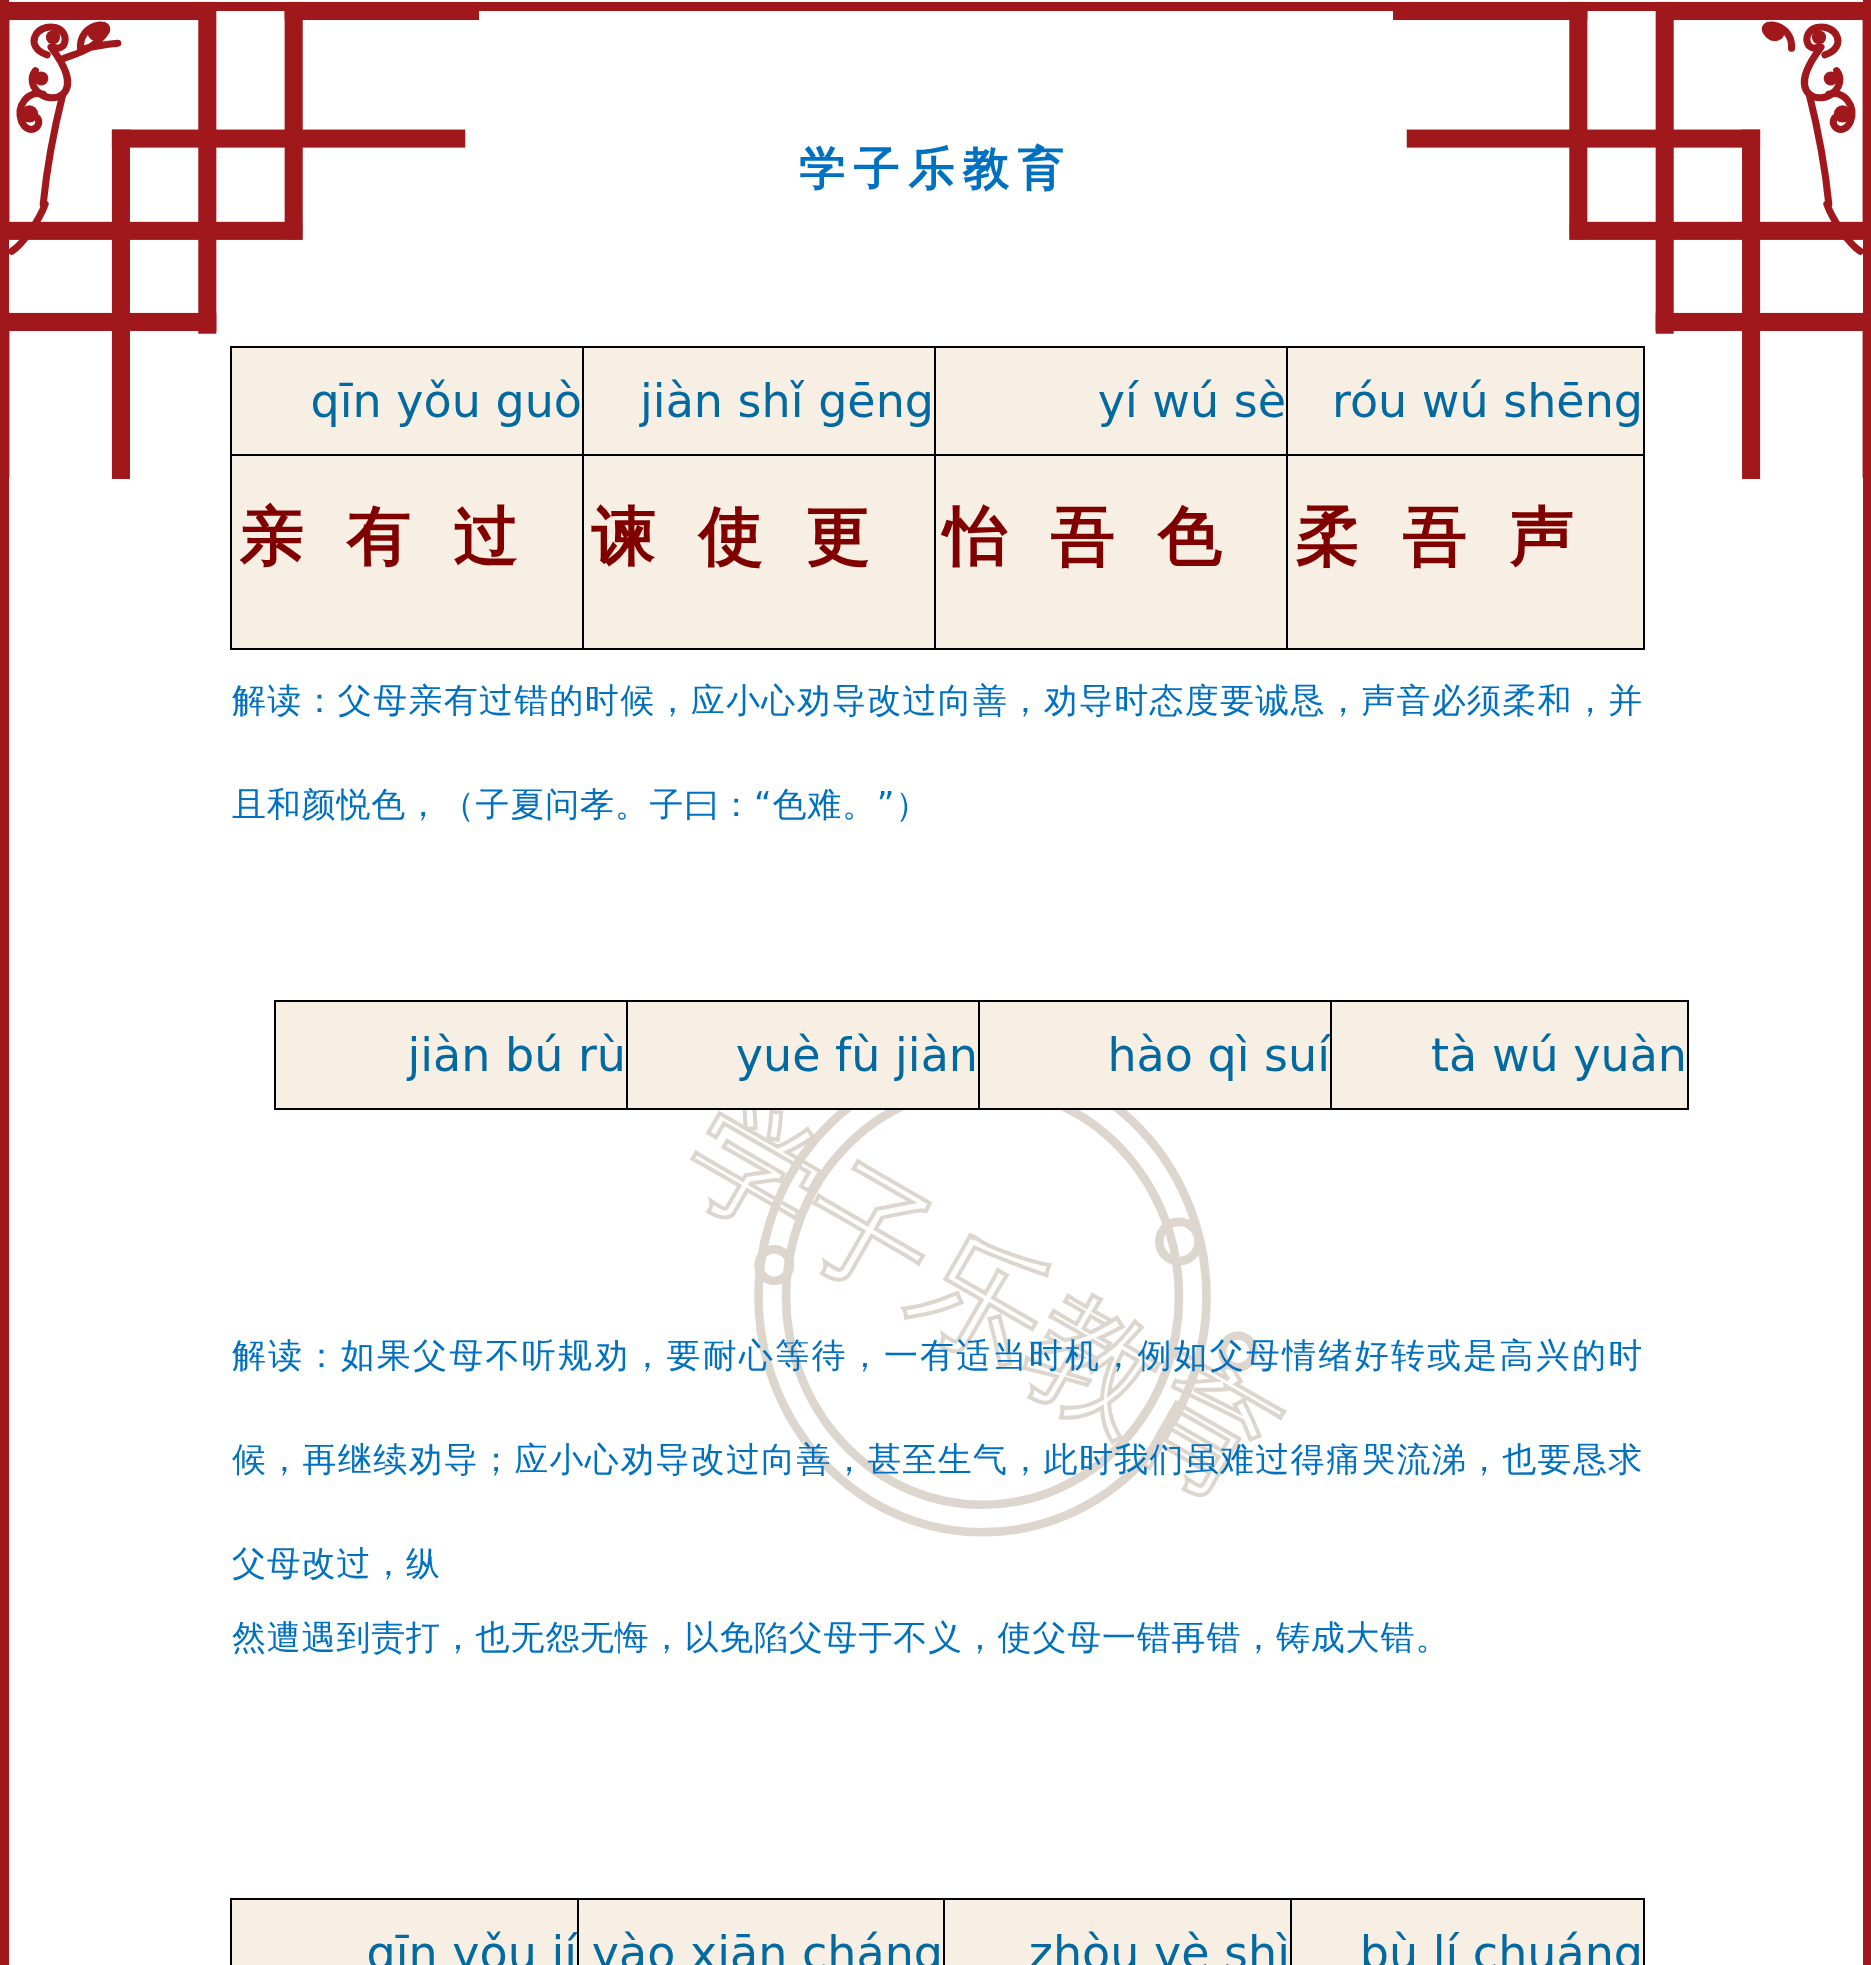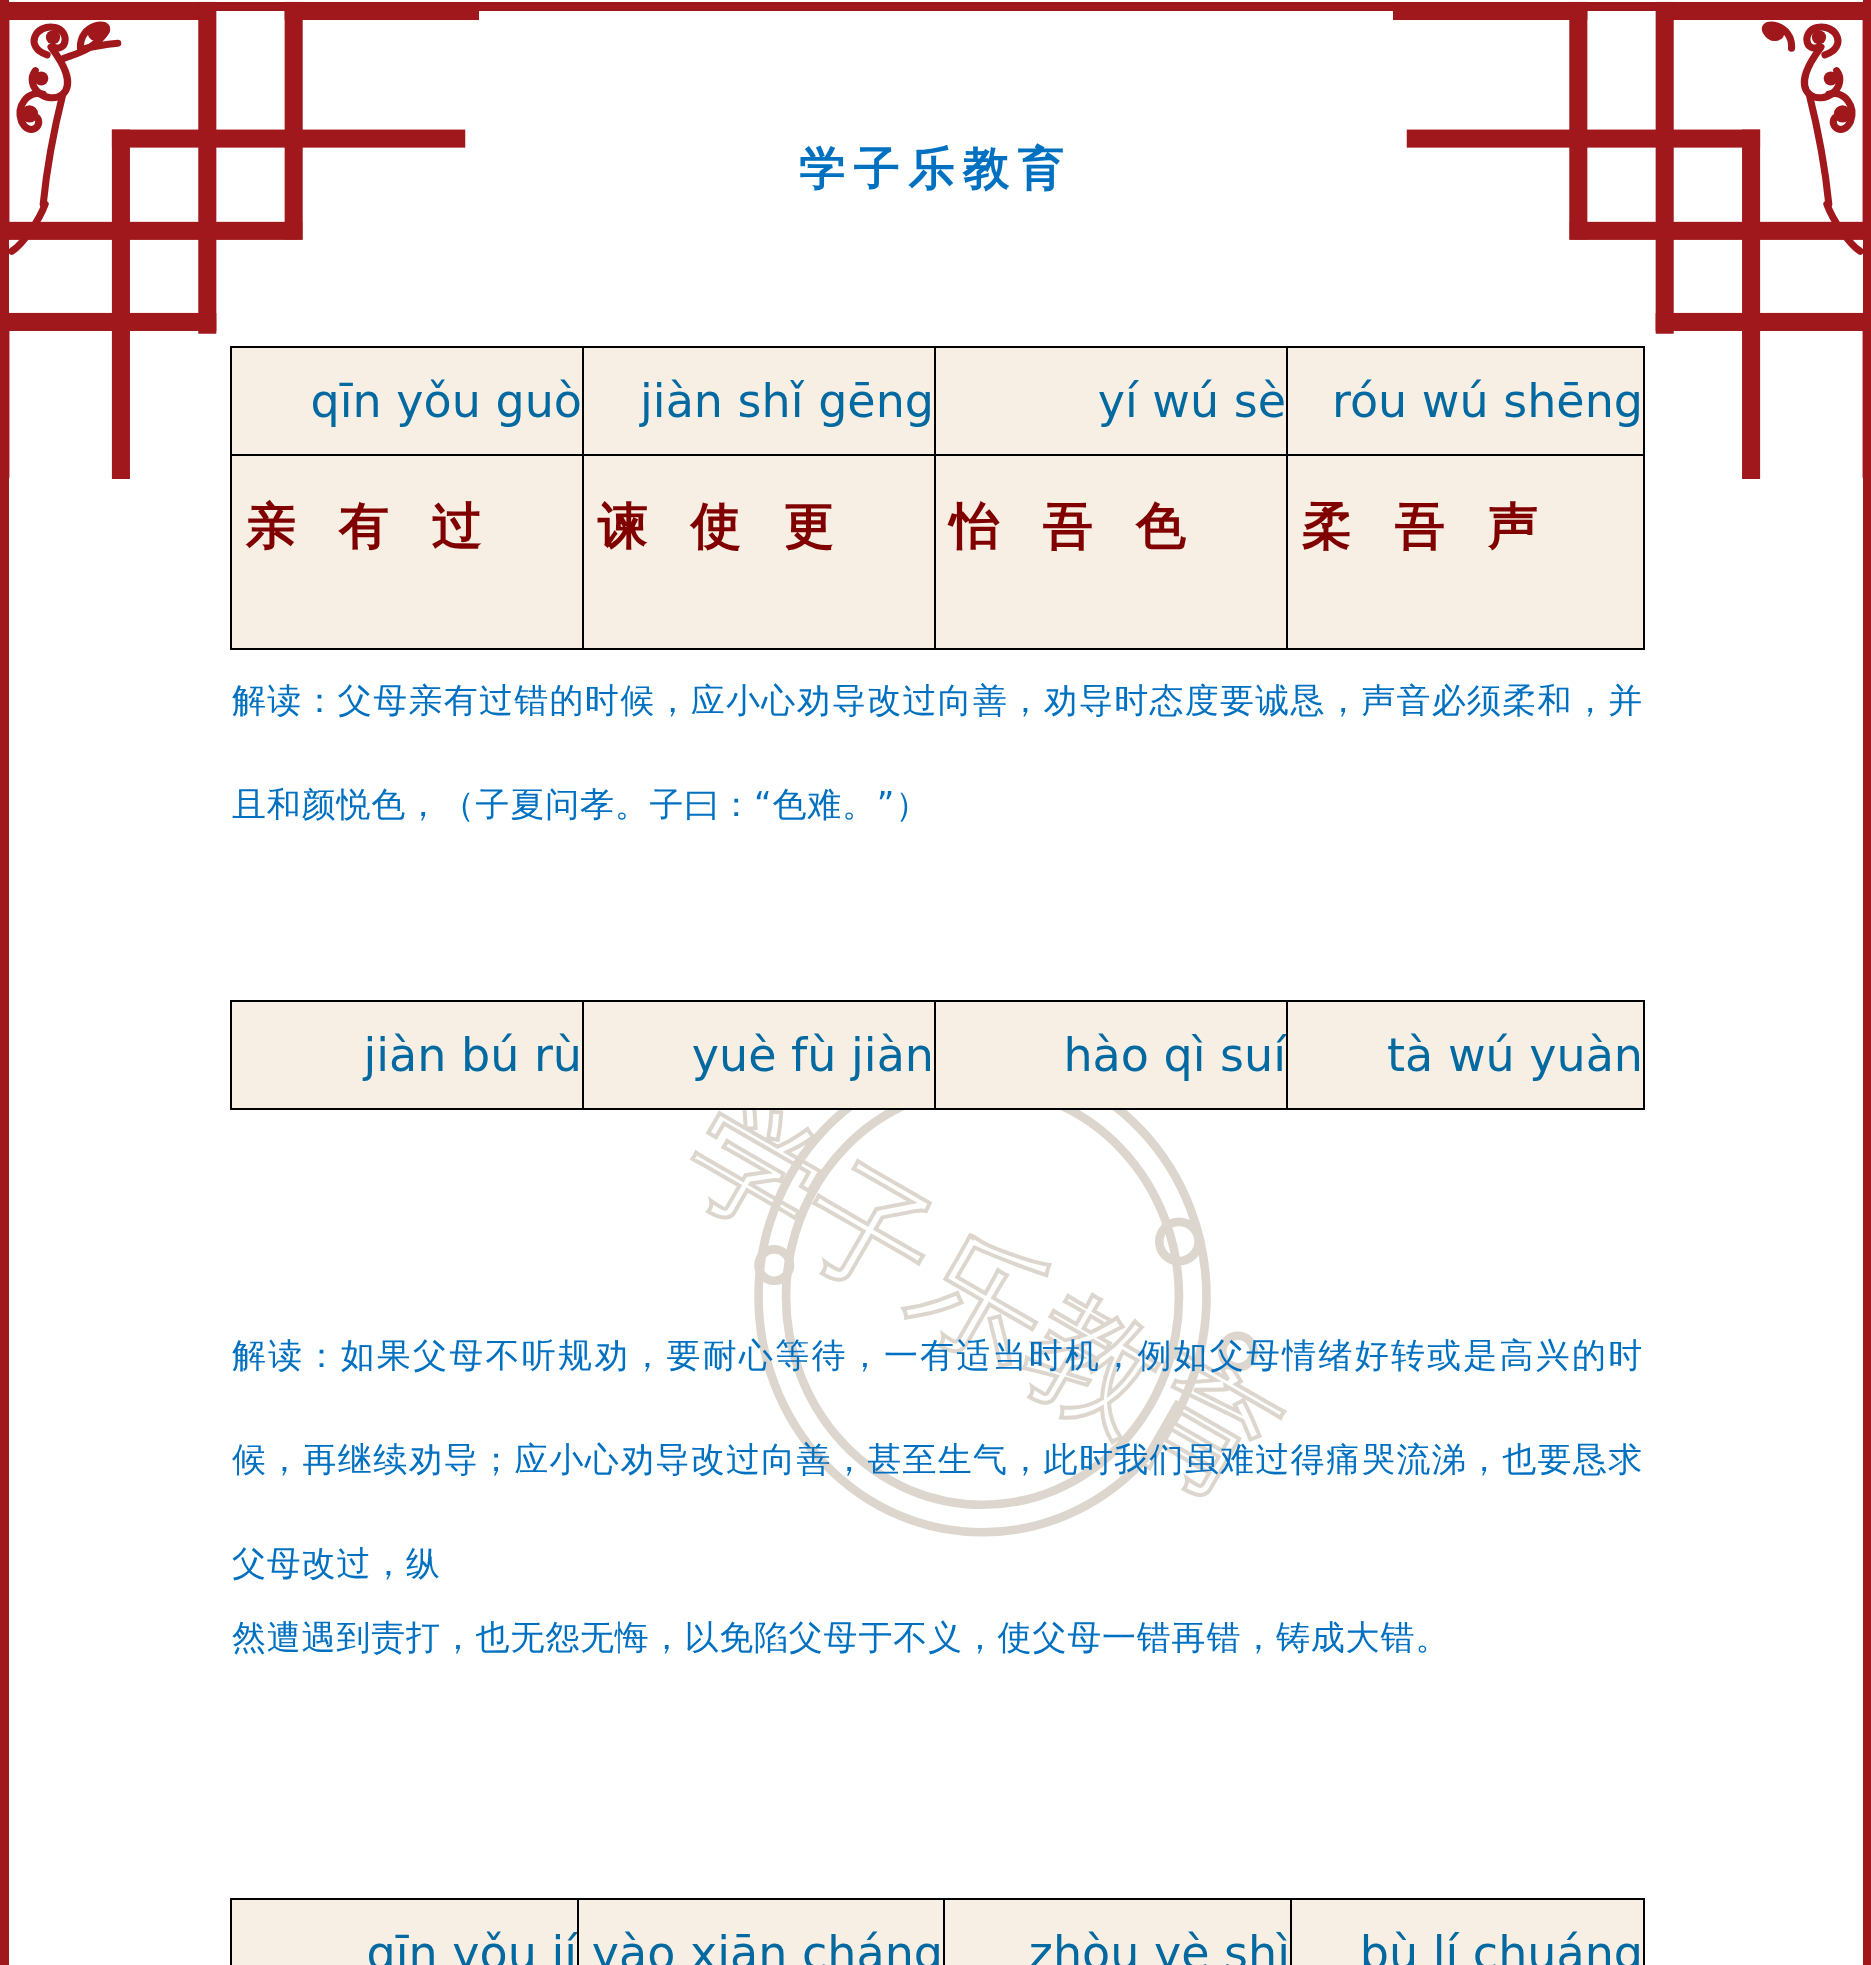--- a/index.html
+++ b/index.html
@@ -32,8 +32,8 @@
   .verse-table tr.py td { height: 106px; text-align: right; vertical-align: middle;
                   color: #0369a1; font-size: 46px; font-family: "DejaVu Sans", sans-serif;
                   white-space: nowrap; overflow: hidden; }
-  .verse-table tr.hz td { height: 155px; color: #800000; font-size: 50px; font-weight: bold;
-                  padding-left: 14px; padding-top: 37px; letter-spacing: 43px; white-space: nowrap;
+  .verse-table tr.hz td { height: 155px; color: #800000; font-size: 64px; font-weight: bold;
+                  padding-left: 8px; padding-top: 37px; letter-spacing: 43px; white-space: nowrap;
                   font-family: "DejaVu Sans", sans-serif; }
   .verse-table .py-text, .verse-table .hz-text { display: block; }
 

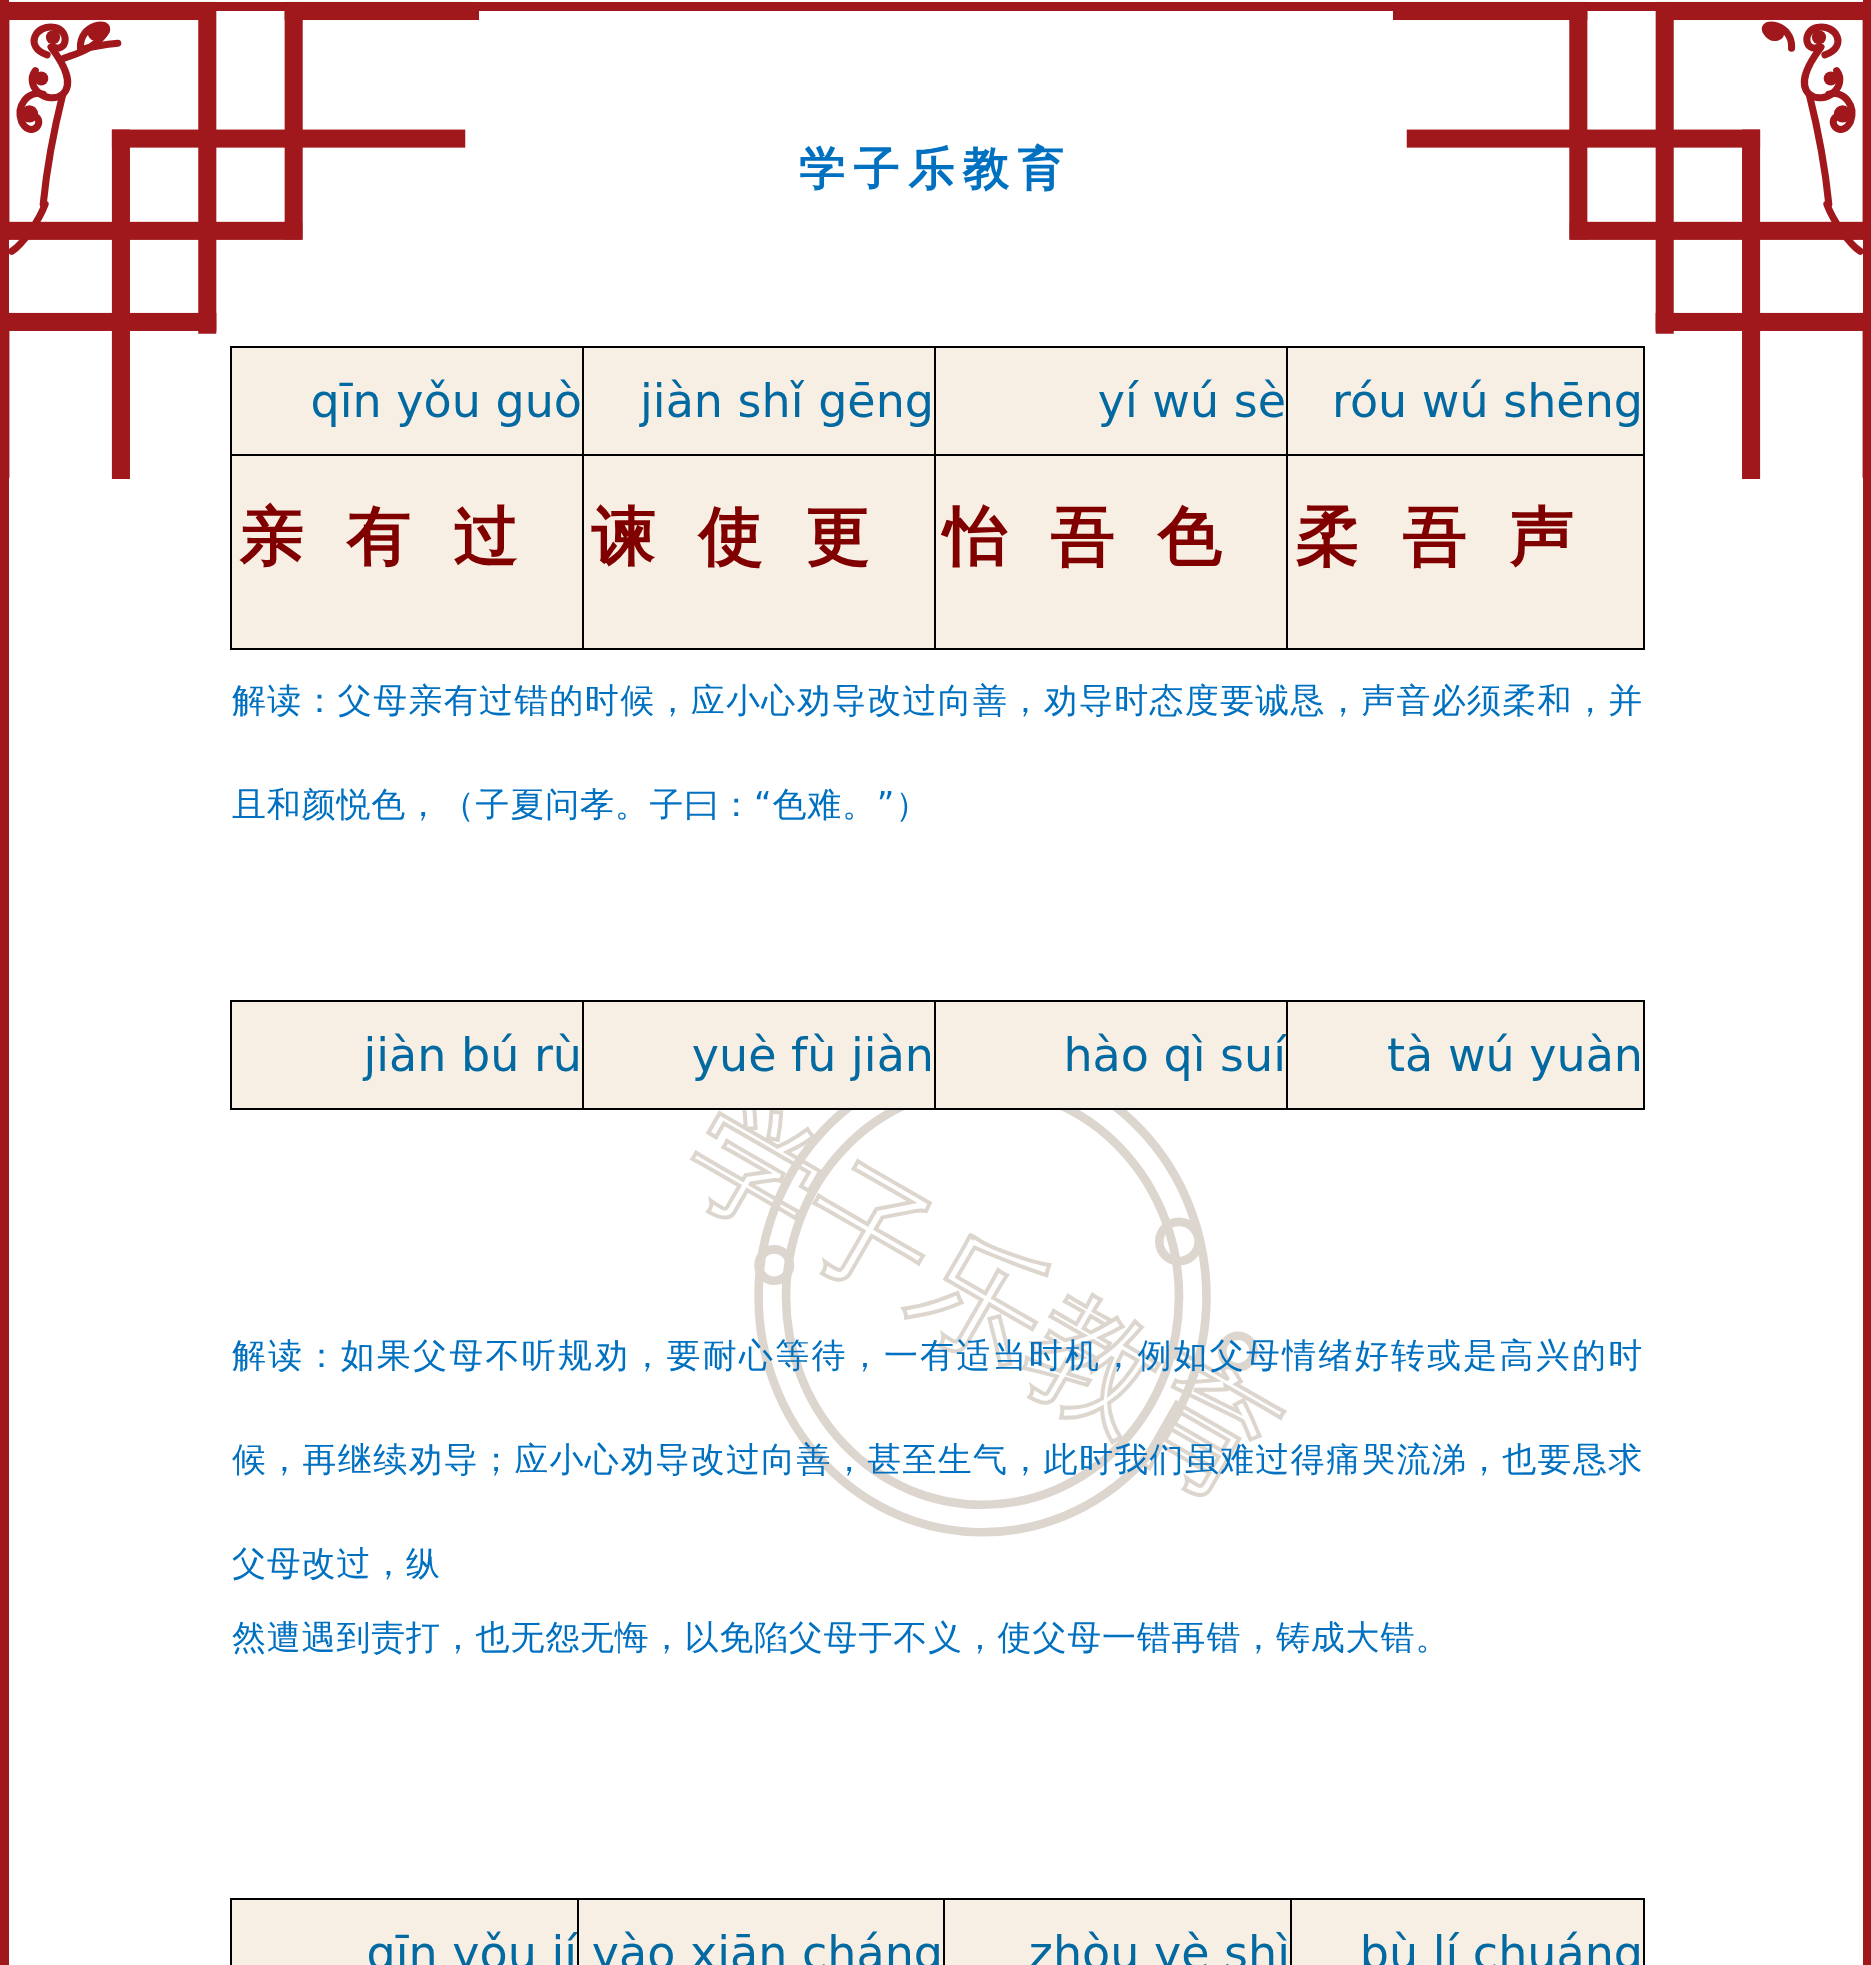--- a/index.html
+++ b/index.html
@@ -38,7 +38,7 @@
   .verse-table .py-text, .verse-table .hz-text { display: block; }
 
   #t1 { top: 346px; }
-  #t2 { top: 1000px; }
+  #t2 { top: 1000px; margin-left: 44px; }
   #t3 { top: 1898px; }
 
   

